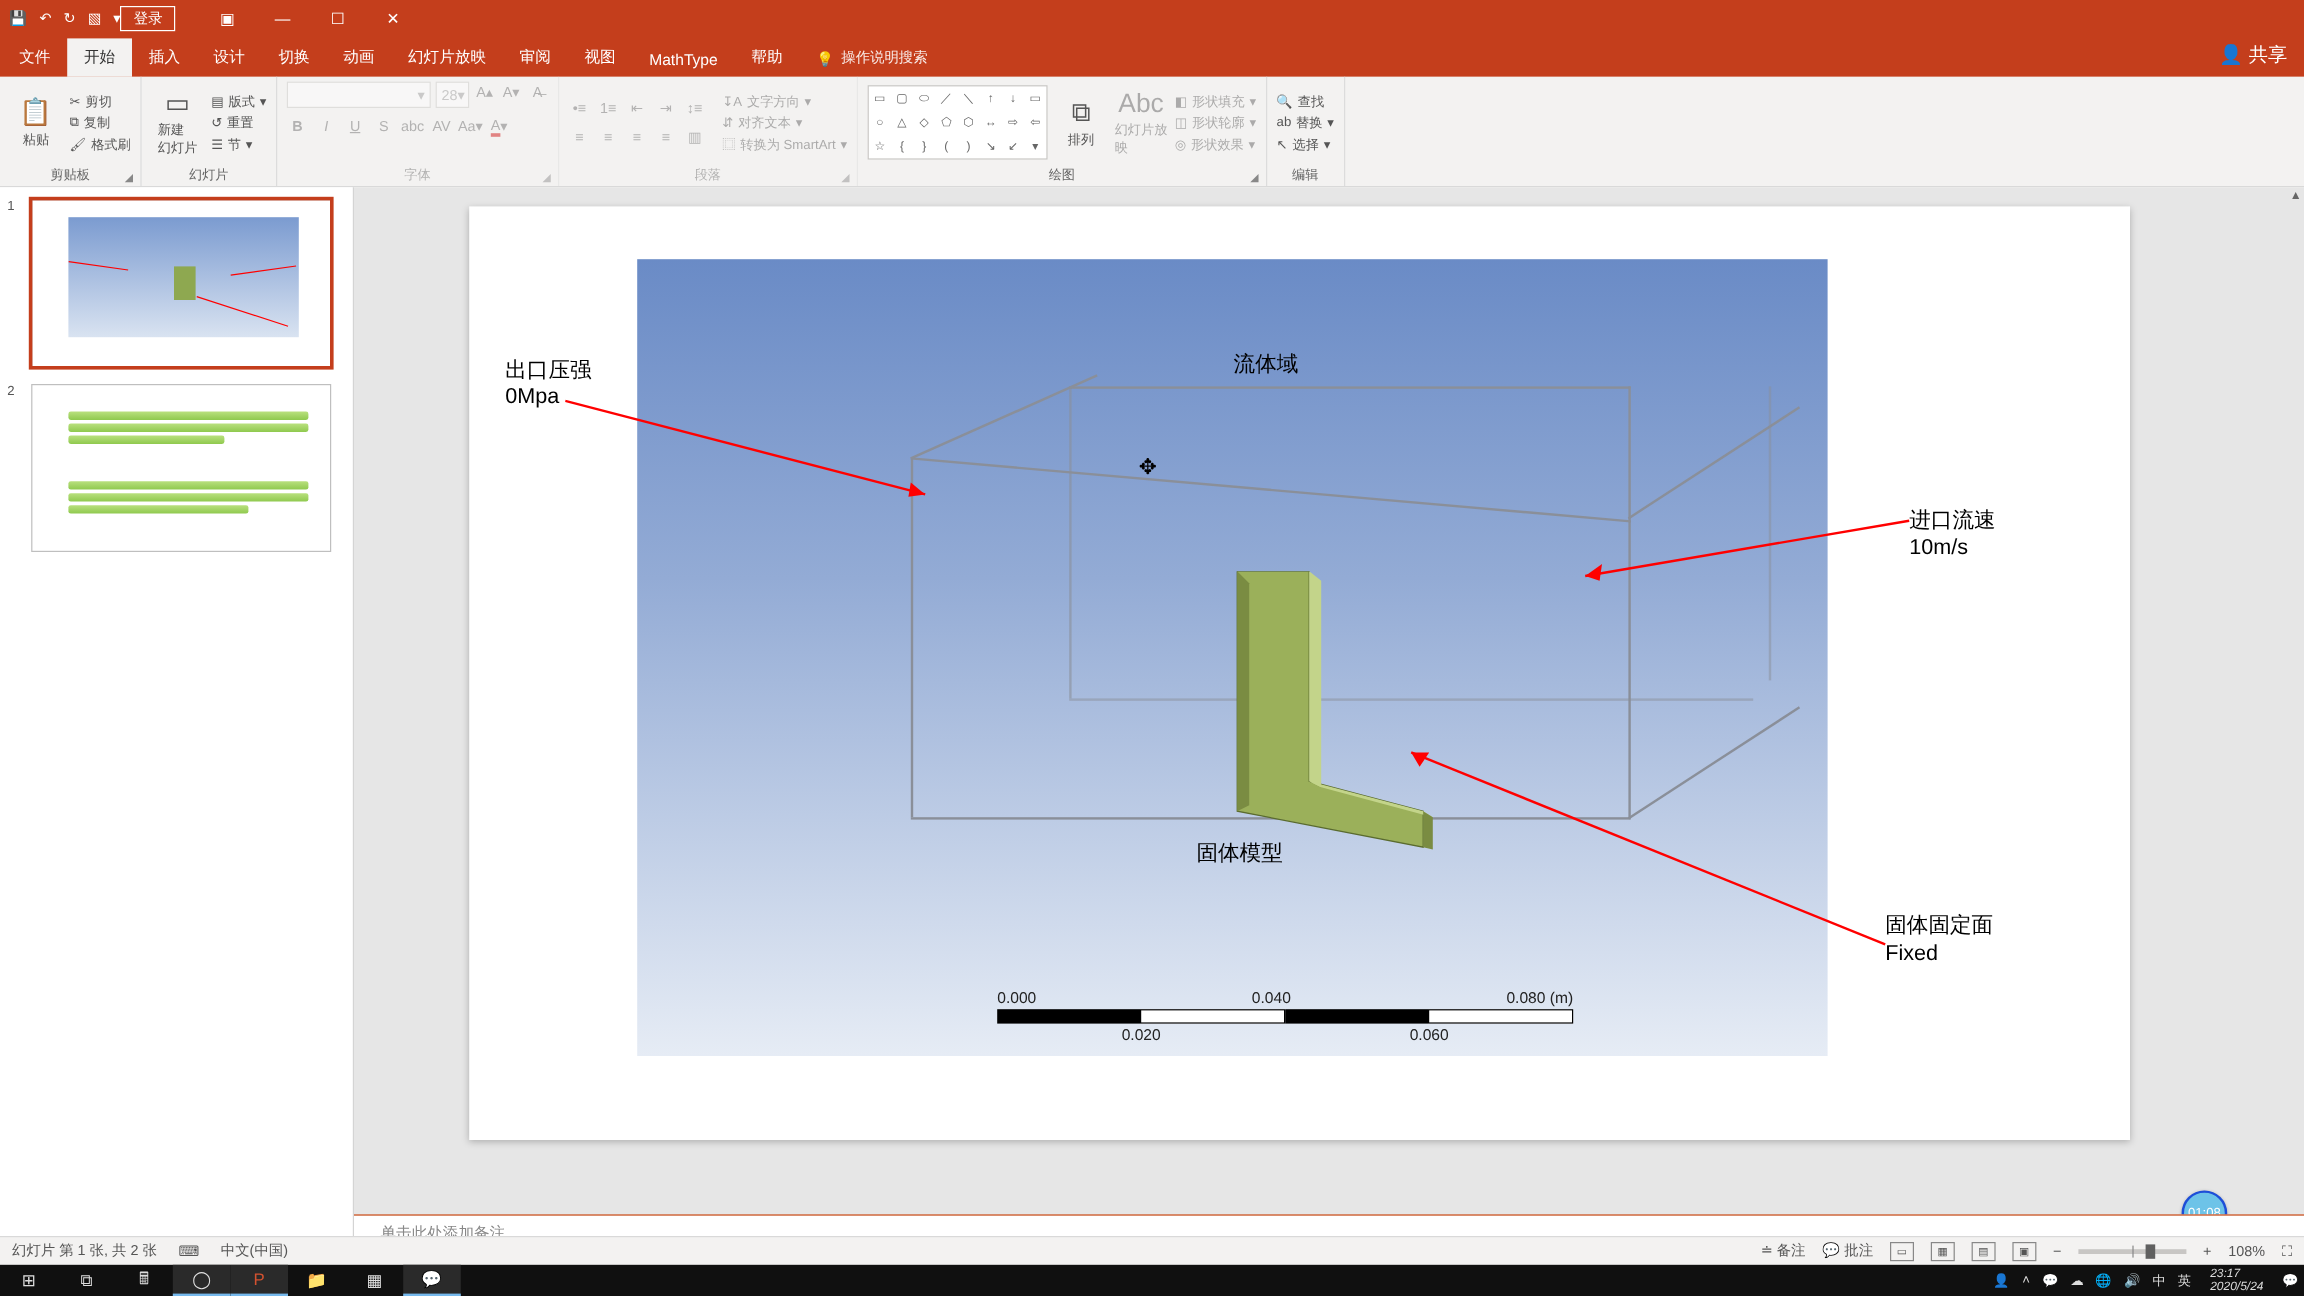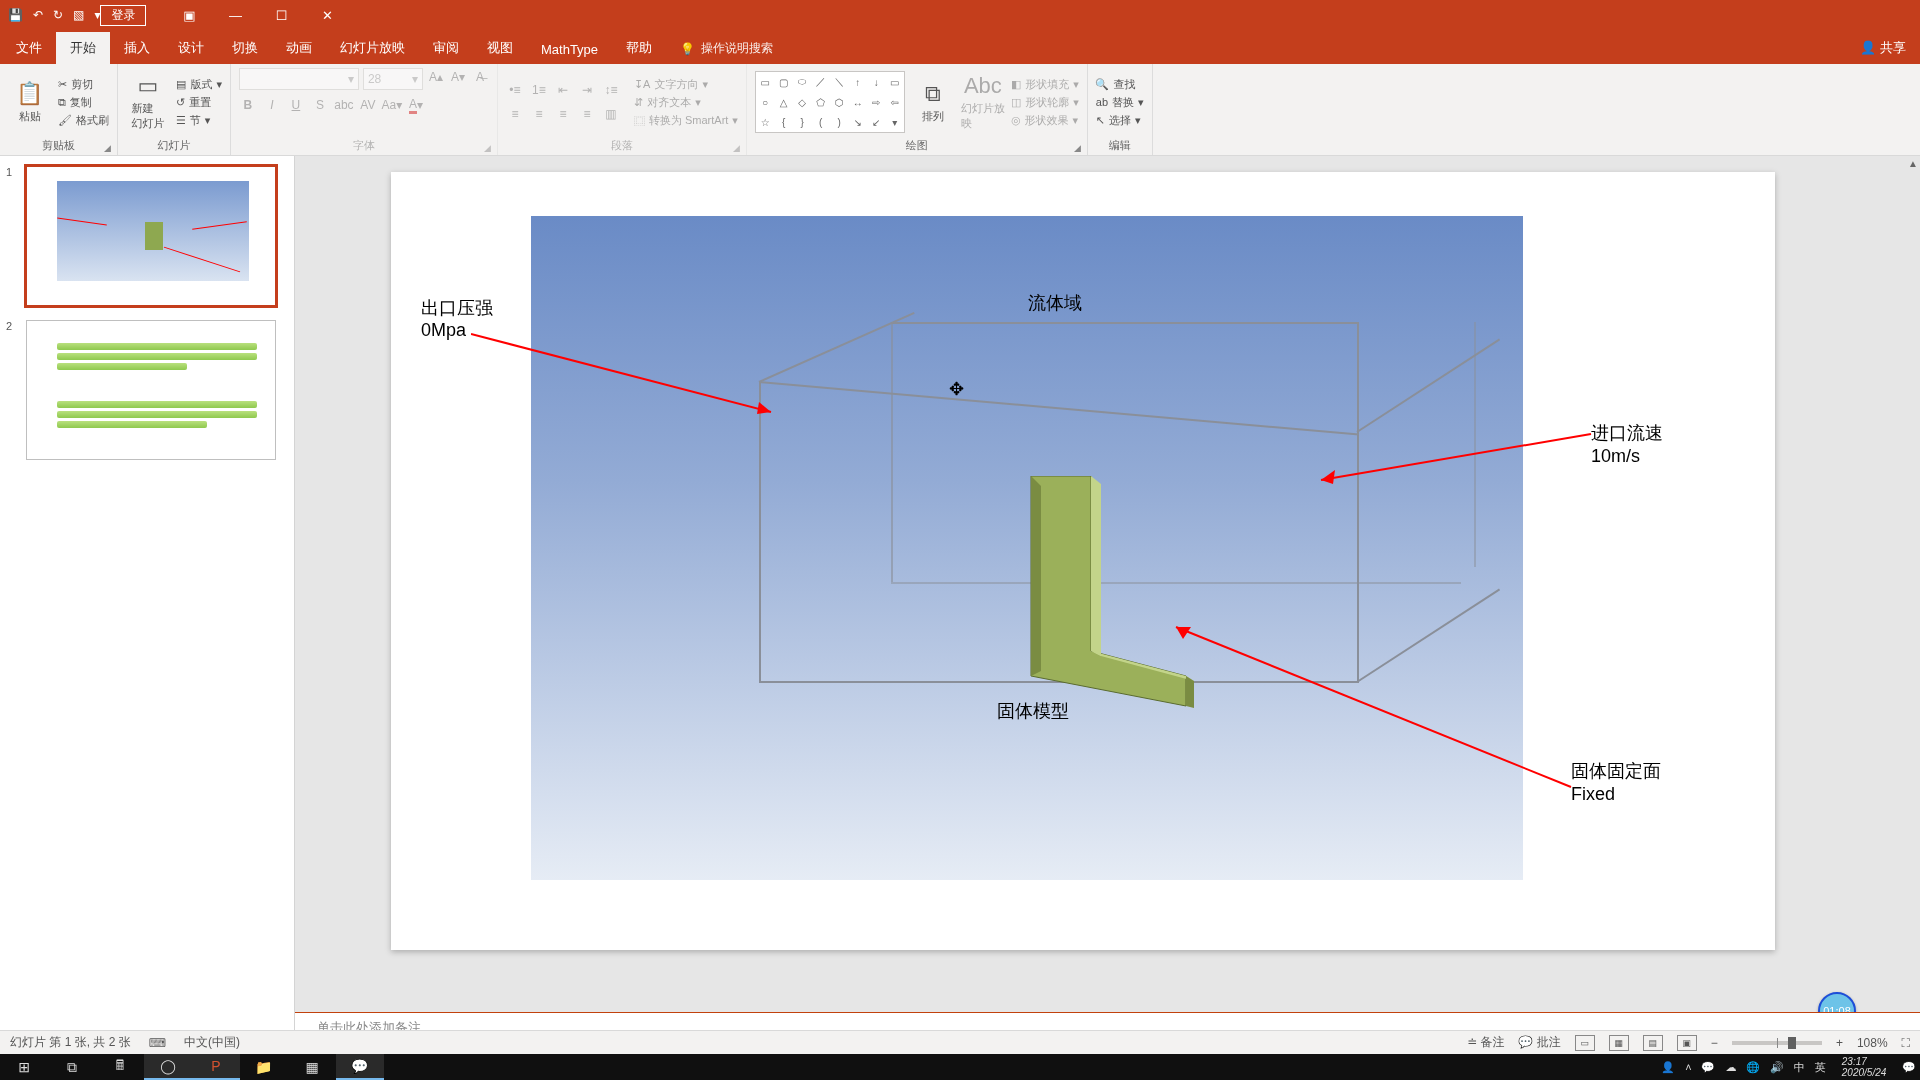--- a/index.html
+++ b/index.html
@@ -21,7 +21,7 @@
 .ribbon-tabs .tab.active { background: #F3F2F1; color: #333; }
 .ribbon-tabs .spacer { flex: 1; }
 .ribbon-tabs .tell { display:flex; align-items:center; gap:6px; padding: 7px 14px; color: #fff; opacity: .9; font-size:12px; }
-.ribbon-tabs .share { padding: 7px 14px; color:#fff; font-size:13px; }
+.ribbon-tabs .share { padding: 7px 14px; color:#fff; font-size:16px; }
 
 
 .ribbon { height: 92px; background: #F3F2F1; border-bottom: 1px solid #d9d9d9; display: flex; font-size: 11px; color: #555; }

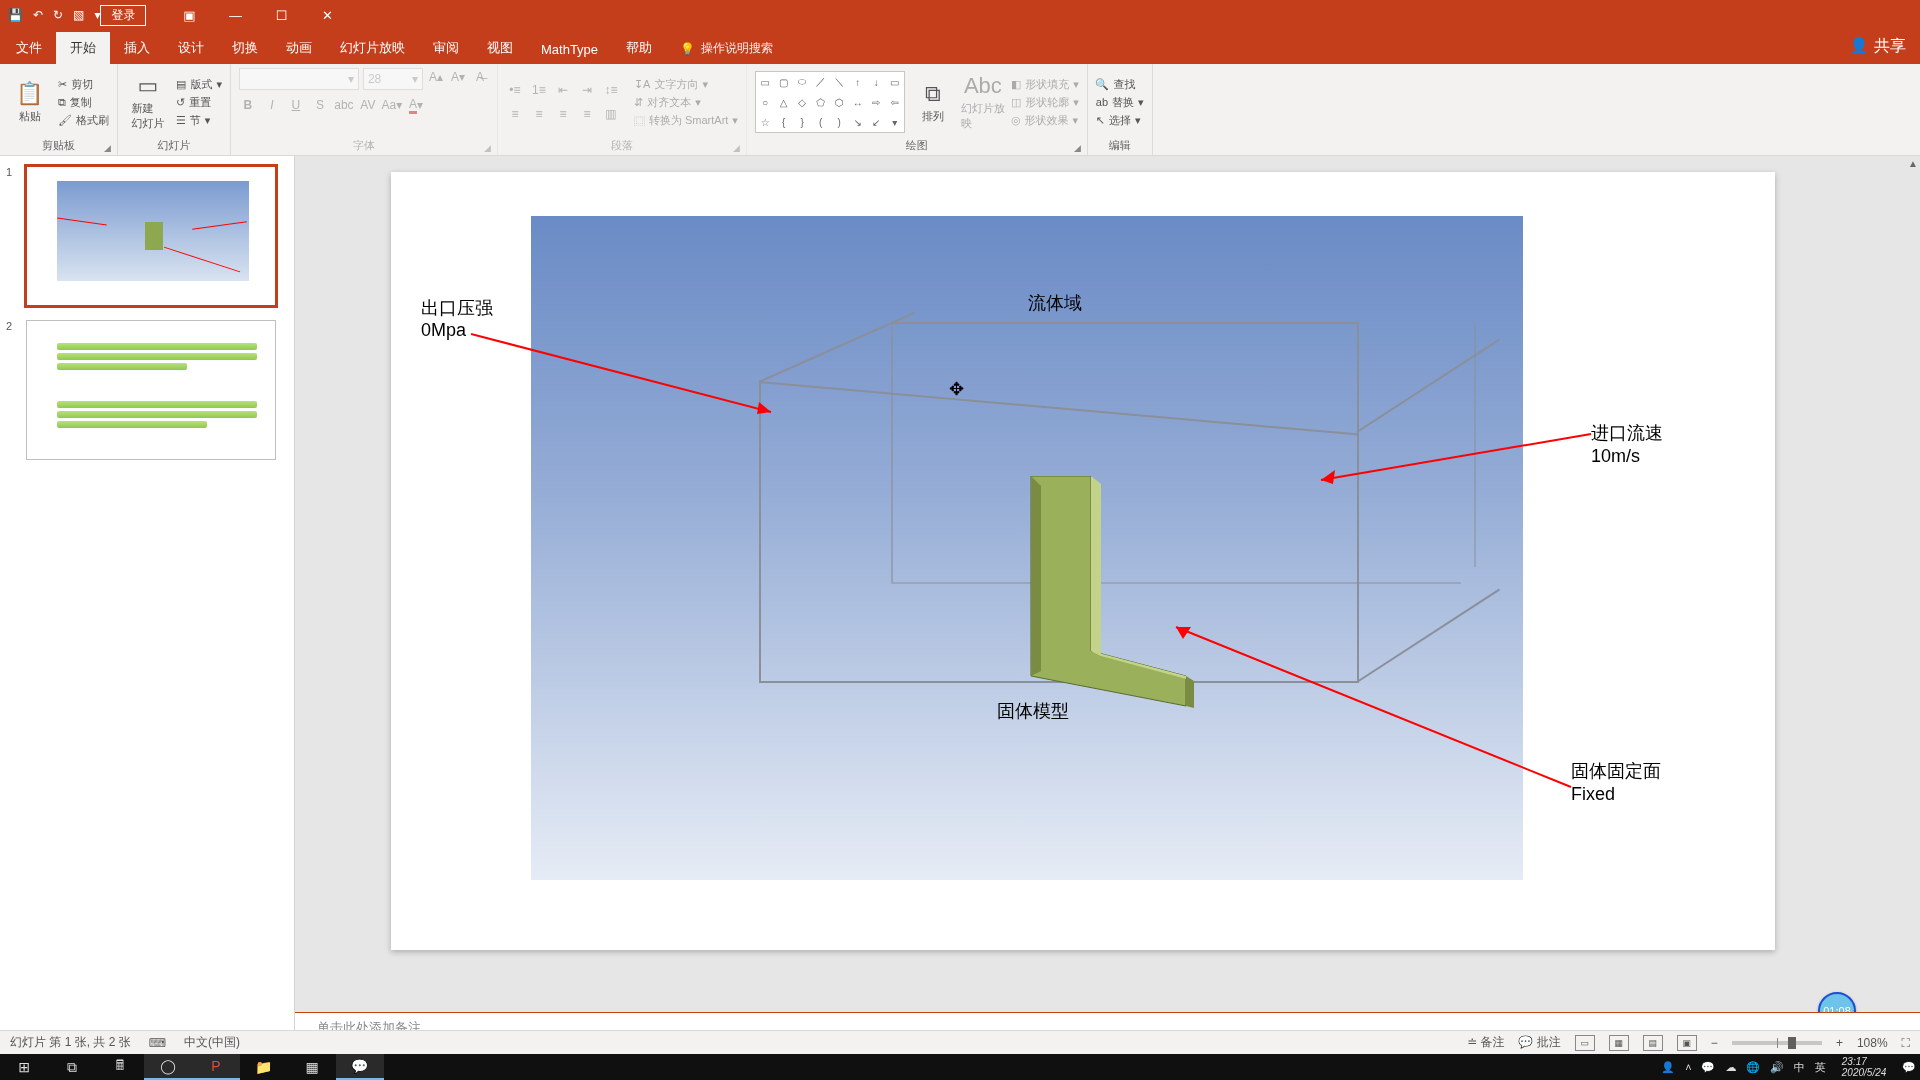--- a/index.html
+++ b/index.html
@@ -34,7 +34,7 @@
 .smrow { display:flex; flex-direction:column; gap:3px; }
 .smbtn { display:flex; align-items:center; gap:4px; font-size:11px; cursor:pointer; }
 .fontbox, .sizebox { border:1px solid #c8c6c4; background:#fff; height:22px; font-size:12px; padding:0 4px; display:flex; align-items:center; justify-content:space-between; color:#999; }
-.fontbox { width:120px; } .sizebox { width:60px; }
+.fontbox { width:120px; } .sizebox { width:28px; }
 .iconrow { display:flex; gap:6px; }
 .iconbtn { width:18px; height:18px; display:flex; align-items:center; justify-content:center; color:#666; cursor:pointer; font-size:12px; }
 .shapes-gallery { width:150px; height:62px; background:#fff; border:1px solid #c8c6c4; display:grid; grid-template-columns:repeat(8,1fr); grid-template-rows:repeat(3,1fr); font-size:10px; color:#666; }

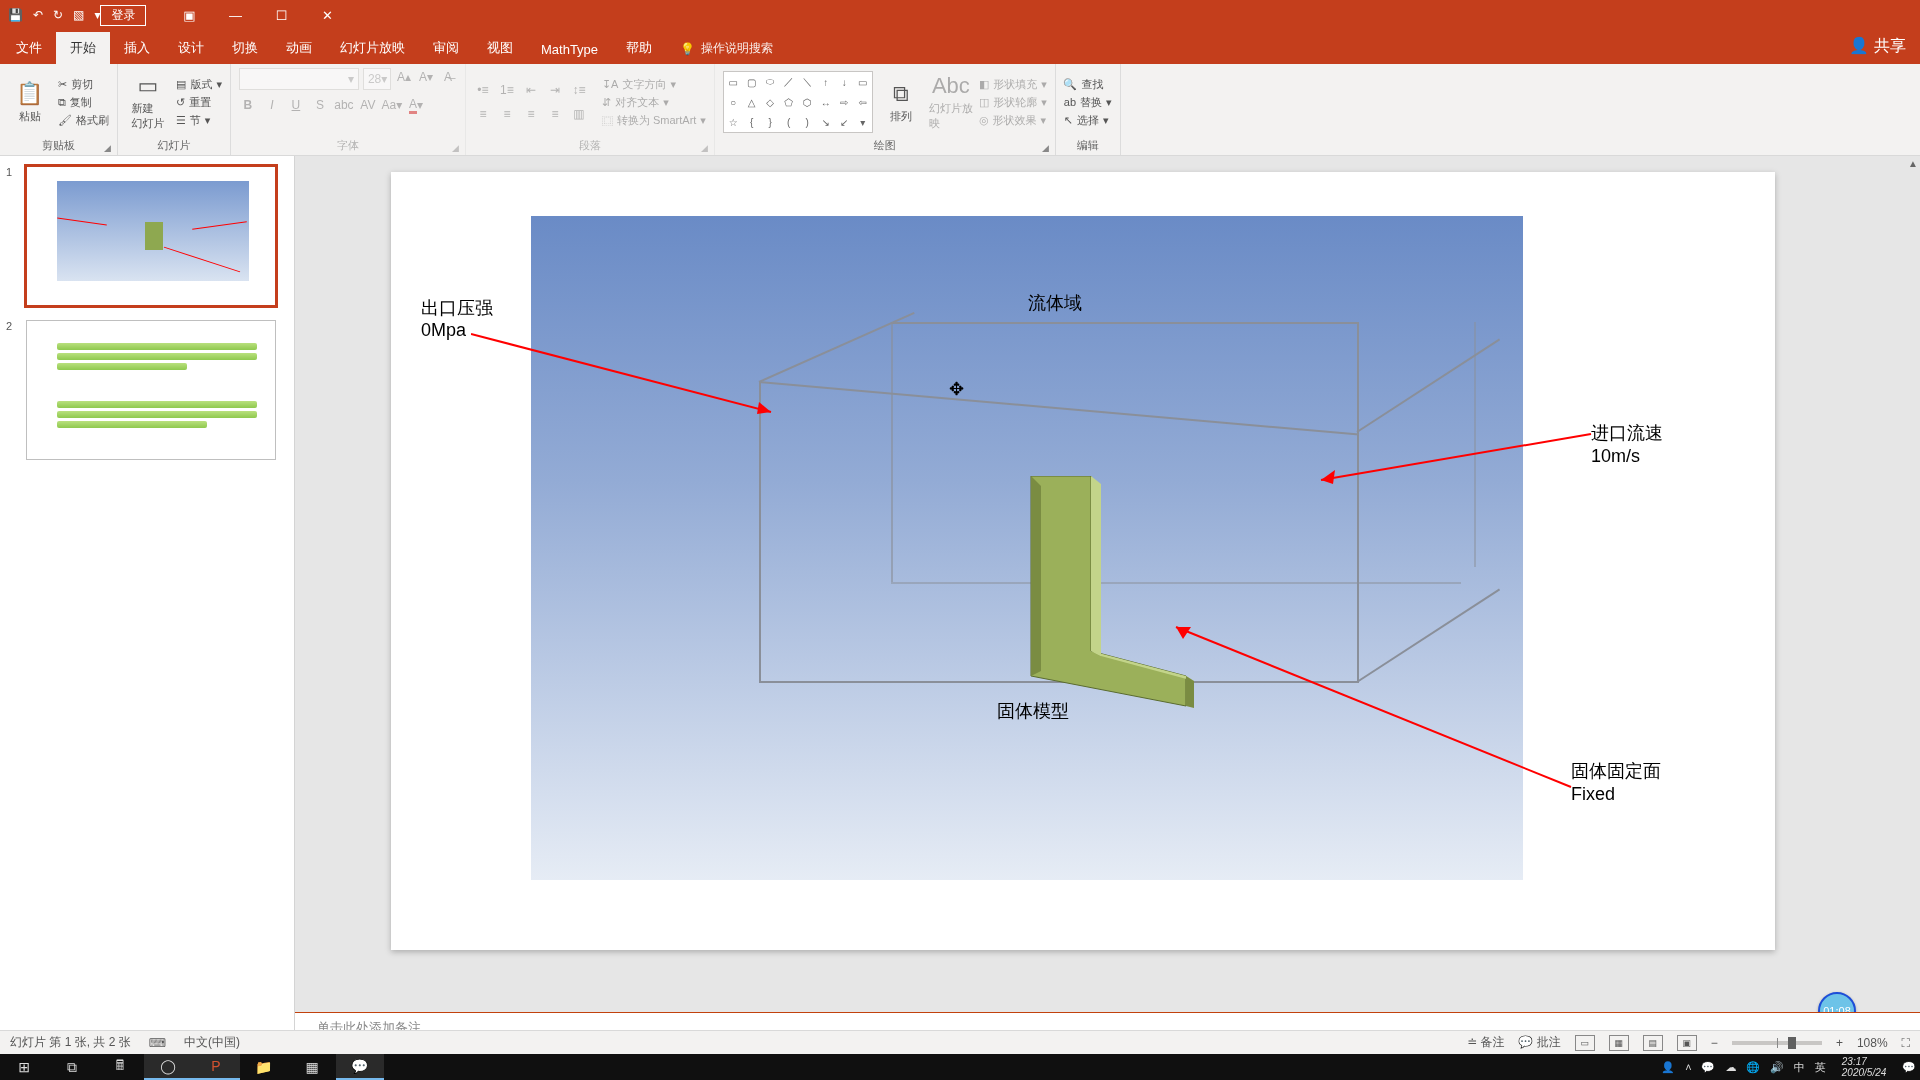--- a/index.html
+++ b/index.html
@@ -361,6 +361,23 @@
 
         <div class="cursor-move">✥</div>
 
+        <div class="scalebar">
+          <div class="ticks">
+            <span>0.000</span>
+            <span>0.040</span>
+            <span>0.080 (m)</span>
+          </div>
+          <div class="bar">
+            <div style="background:#000"></div>
+              <div style="background:#fff;border:1px solid #000"></div>
+            <div style="background:#000"></div>
+              <div style="background:#fff;border:1px solid #000"></div>
+          </div>
+          <div class="ticks" style="justify-content:space-around; margin-top:2px;">
+            <span>0.020</span>
+            <span>0.060</span>
+          </div>
+        </div>
       </div>
 
       <div class="label-txt" style="left:30px; top:126px; line-height:1.2;">

